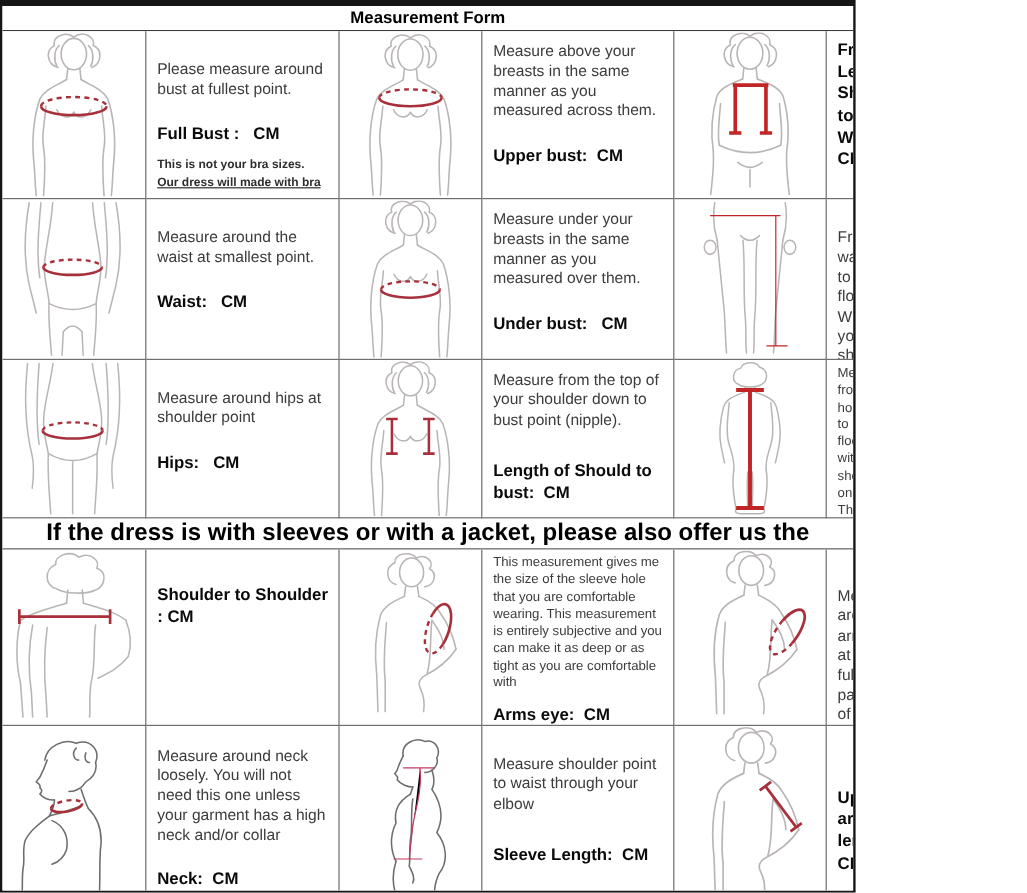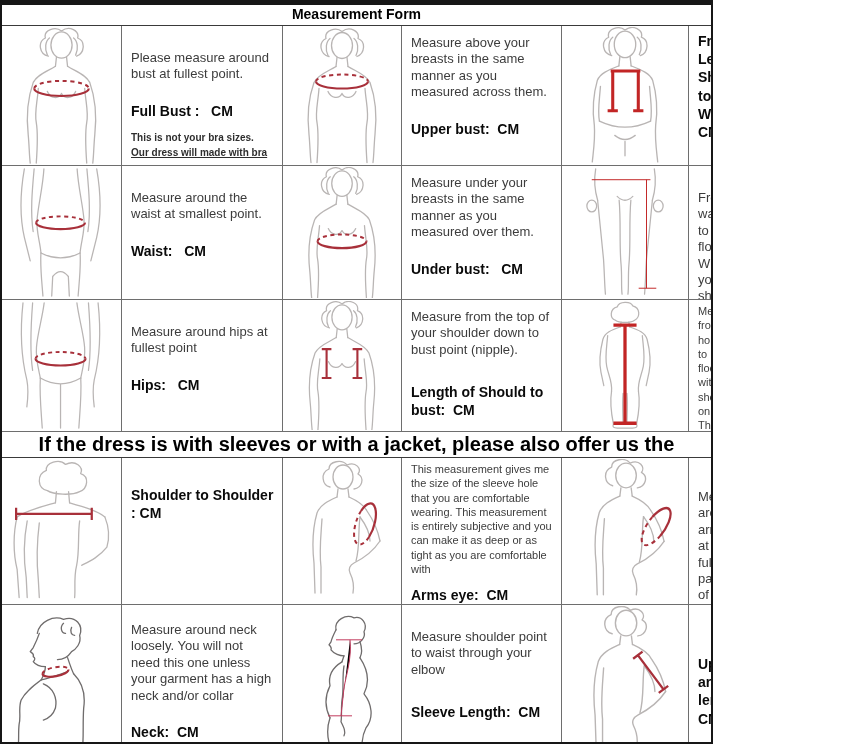--- a/index.html
+++ b/index.html
@@ -196,7 +196,7 @@
       </svg>
     </div>
     <div class="cell txt pt-d">
-      <p class="desc">Measure around hips at fullest point</p>
+      <p class="desc">Measure around hips at shoulder point</p>
       <p class="label lm-m">Hips:   CM</p>
     </div>
     <div class="cell fig">

